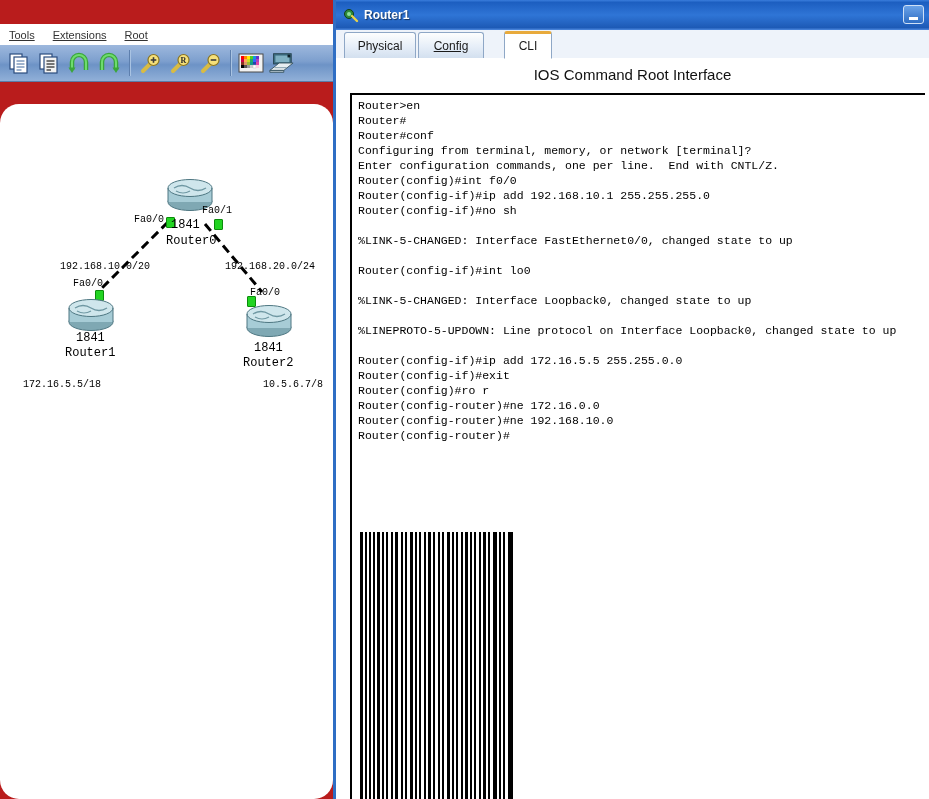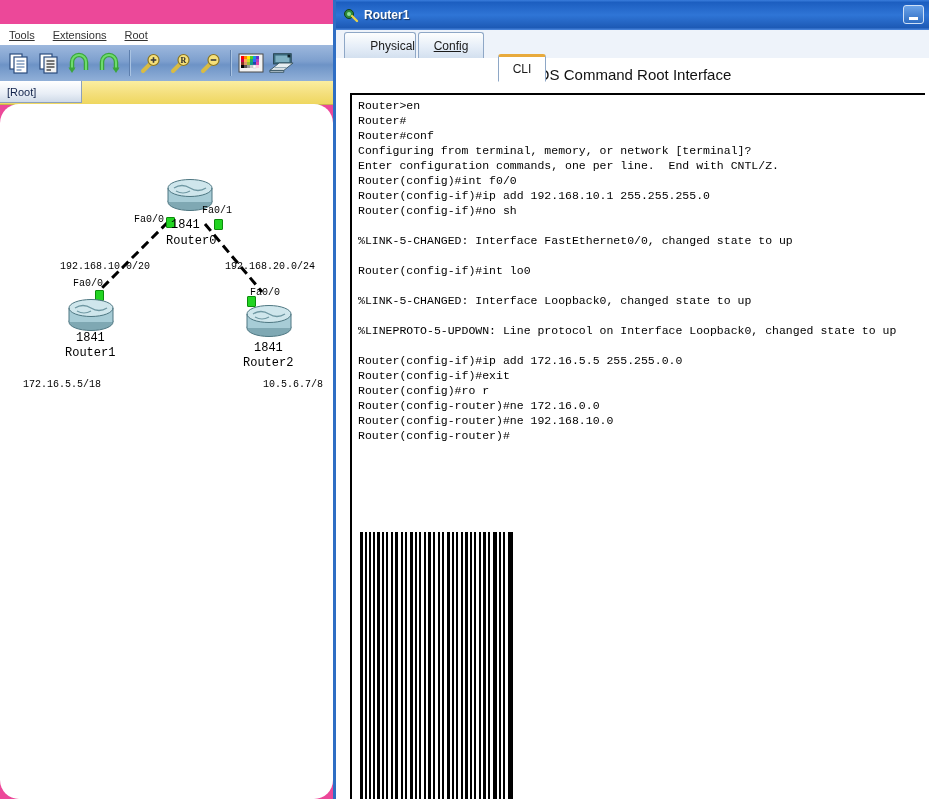--- a/index.html
+++ b/index.html
@@ -12,7 +12,7 @@
   
   #left-app{
     position:absolute;left:0;top:0;width:333px;height:799px;
-    background:#ec4899;overflow:hidden;
+    background:#b91c1c;overflow:hidden;
   }
   #menubar{
     position:absolute;left:0;top:24px;width:333px;height:21px;

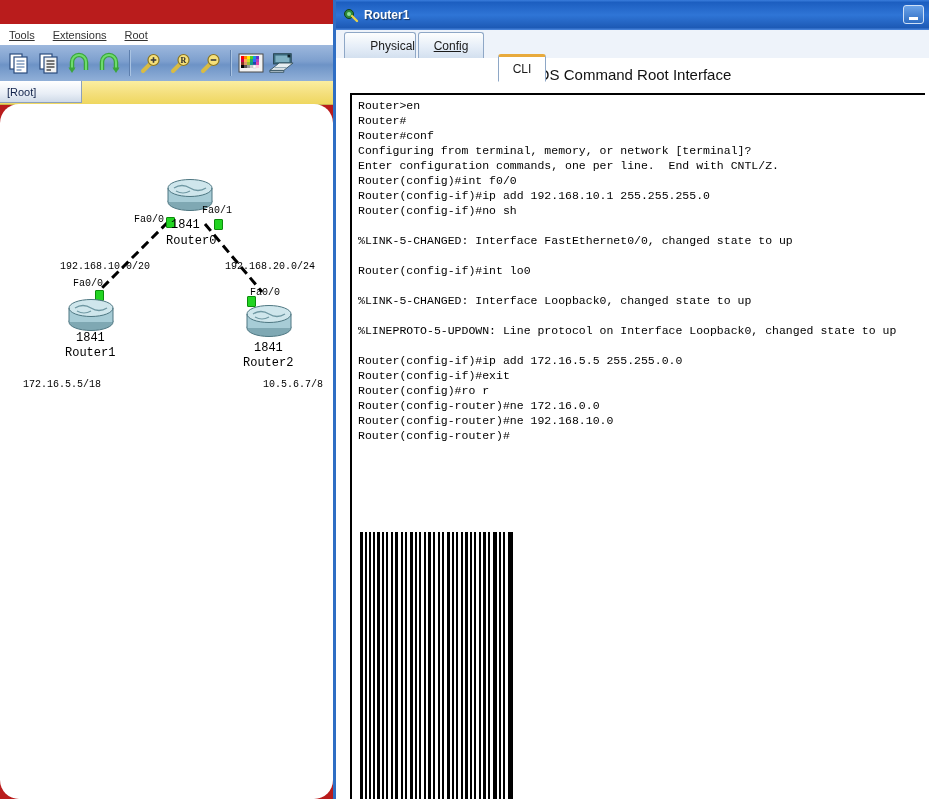--- a/index.html
+++ b/index.html
@@ -349,7 +349,7 @@
   </div>
 
   <div id="tabstrip">
-    <div class="ptab" style="left:8px;width:72px;justify-content:flex-end;">
+    <div class="ptab" style="left:8px;width:72px;">
       <span>Physical</span>
     </div>
     <div class="ptab" style="left:82px;width:66px;text-decoration:underline;">

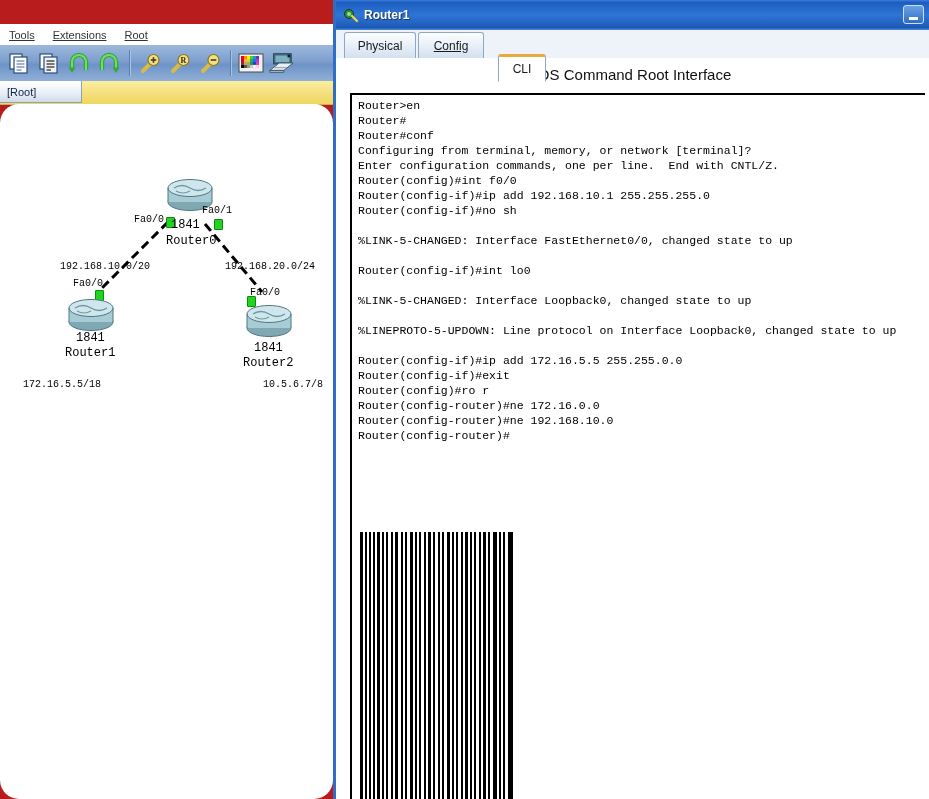--- a/index.html
+++ b/index.html
@@ -355,7 +355,7 @@
     <div class="ptab" style="left:82px;width:66px;text-decoration:underline;">
       <span>Config</span>
     </div>
-    <div class="ptab active" style="left:162px;width:48px;margin-top:23px;">
+    <div class="ptab active" style="left:168px;width:48px;">
       <span>CLI</span>
     </div>
   </div>

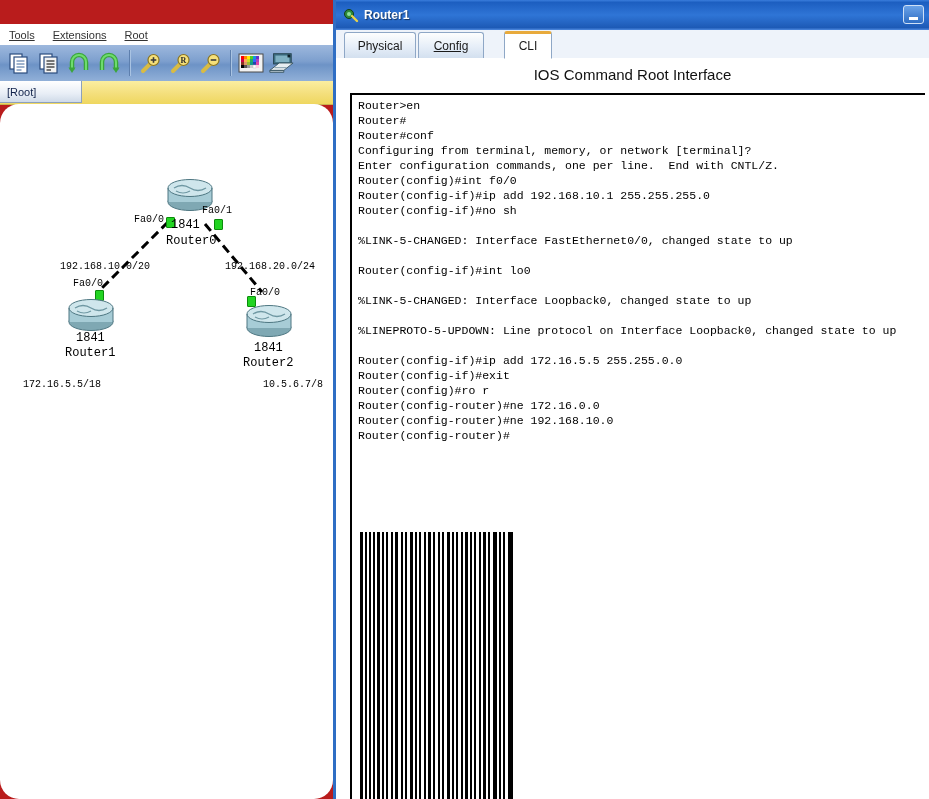--- a/index.html
+++ b/index.html
@@ -259,11 +259,6 @@
     </div>
   </div>
 
-  <div id="tabbar">
-    <div id="root-tab">
-      <span>[Root]</span>
-    </div>
-  </div>
 
   <div id="canvas">
 

